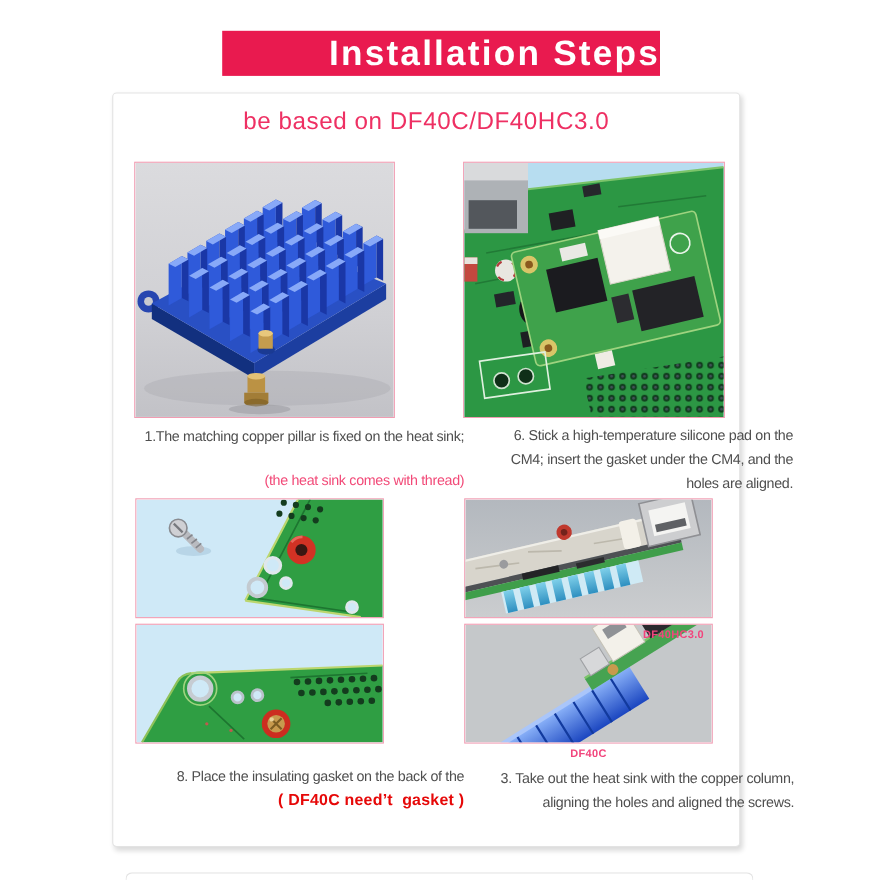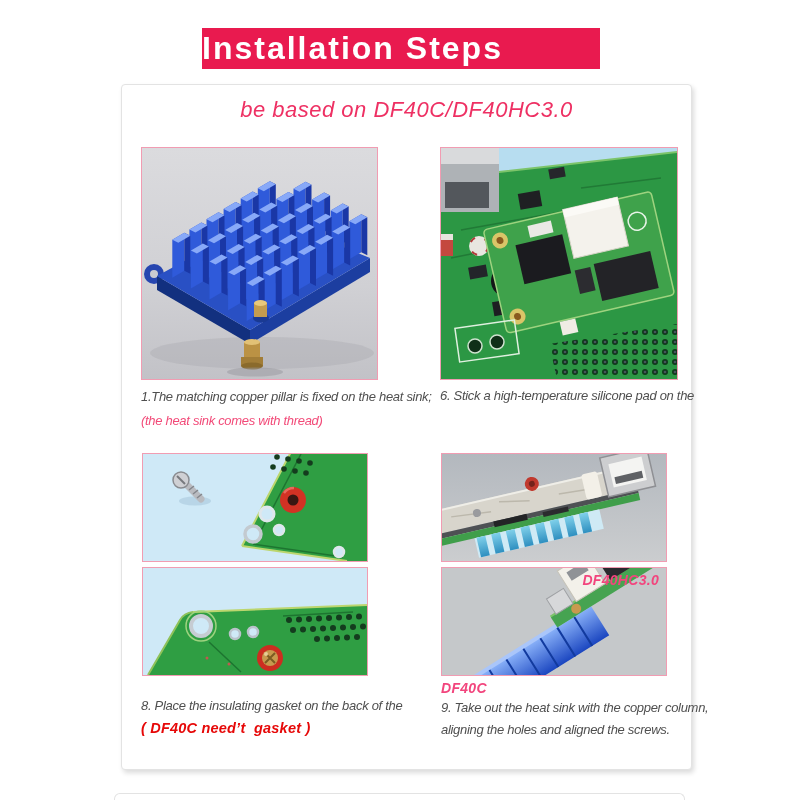--- a/index.html
+++ b/index.html
@@ -6,7 +6,7 @@
   .screen{position:relative;width:800px;height:800px;background:#ffffff;overflow:hidden;
           font-family:"Liberation Sans","DejaVu Sans",sans-serif;}
   .banner{position:absolute;left:202px;top:28px;width:398px;height:41px;
-          background:var(--banner_bg,#e91a4f);display:flex;align-items:center;justify-content:flex-start;}
+          background:var(--banner_bg,#e91a4f);display:flex;align-items:center;justify-content:flex-end;}
   .banner span{color:#fff;font-weight:700;font-size:32px;letter-spacing:2px;}
   .card{position:absolute;left:121px;top:84px;width:569px;height:684px;background:#fff;
         border:1px solid var(--card_border,#e3e3e3);border-radius:4px;

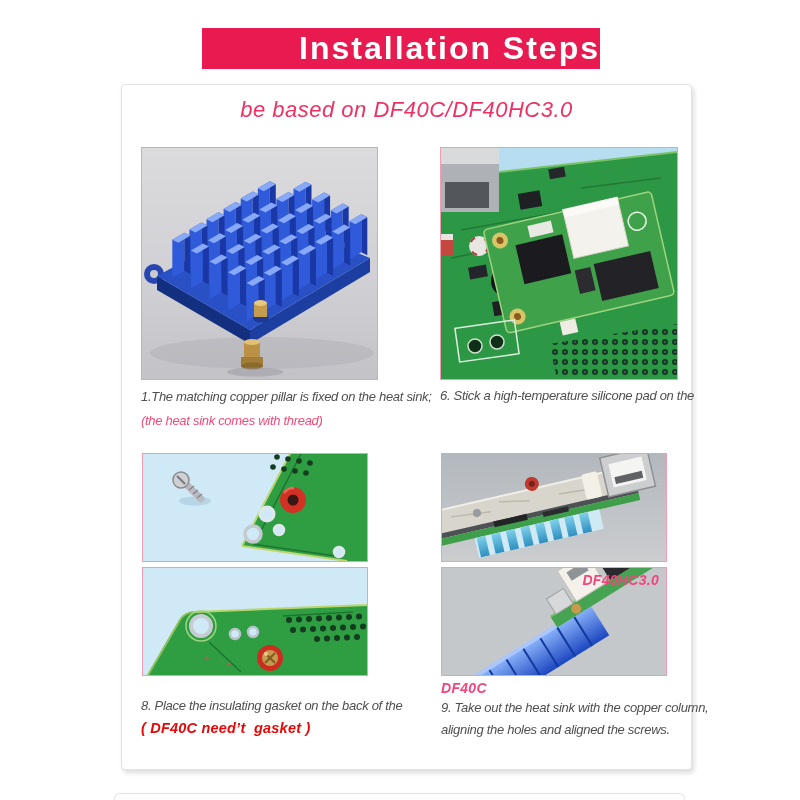--- a/index.html
+++ b/index.html
@@ -8,9 +8,9 @@
   .banner{position:absolute;left:202px;top:28px;width:398px;height:41px;
           background:var(--banner_bg,#e91a4f);display:flex;align-items:center;justify-content:flex-end;}
   .banner span{color:#fff;font-weight:700;font-size:32px;letter-spacing:2px;}
-  .card{position:absolute;left:121px;top:84px;width:569px;height:684px;background:#fff;
+  .card{position:absolute;left:102px;top:84px;width:569px;height:684px;background:#fff;
         border:1px solid var(--card_border,#e3e3e3);border-radius:4px;
-        box-shadow:2px 3px 5px rgba(0,0,0,.14);font-style:italic;}
+        box-shadow:2px 3px 5px rgba(0,0,0,.14);}
   .card-next{position:absolute;left:114px;top:793px;width:569px;height:8px;background:#fff;
         border:1px solid var(--card_border,#e3e3e3);border-bottom:none;border-radius:6px 6px 0 0;}
   .subtitle{position:absolute;left:0;right:0;top:12px;text-align:center;

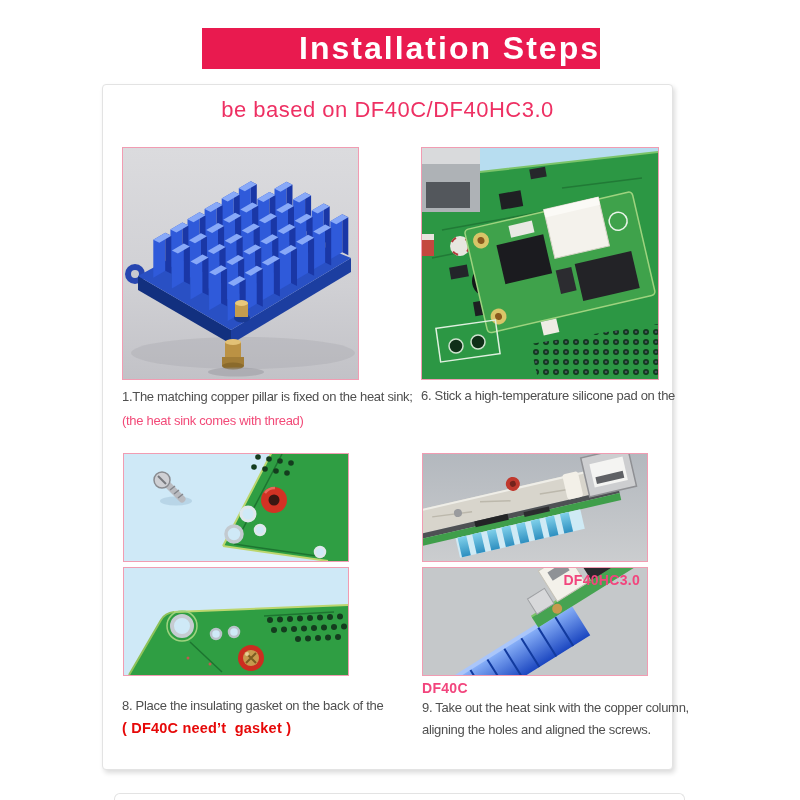--- a/index.html
+++ b/index.html
@@ -23,7 +23,7 @@
   #p3b{left:20px;top:482px;width:224px;height:107px;}
   #p4a{left:319px;top:368px;width:224px;height:107px;}
   #p4b{left:319px;top:482px;width:224px;height:107px;}
-  .cap{position:absolute;color:var(--text_dark,#4f4f4f);font-size:13px;letter-spacing:-.3px;width:300px;}
+  .cap{position:absolute;color:var(--text_dark,#4f4f4f);font-size:13px;letter-spacing:-.3px;width:300px;text-align:right;}
   .cap p{margin:0;line-height:22px;white-space:pre;}
   .cap p.pink{color:var(--note_pink,#f24a78);margin-top:2px;}
   .cap p.warning{color:var(--warning_red,#e60808);font-weight:700;font-size:14.5px;

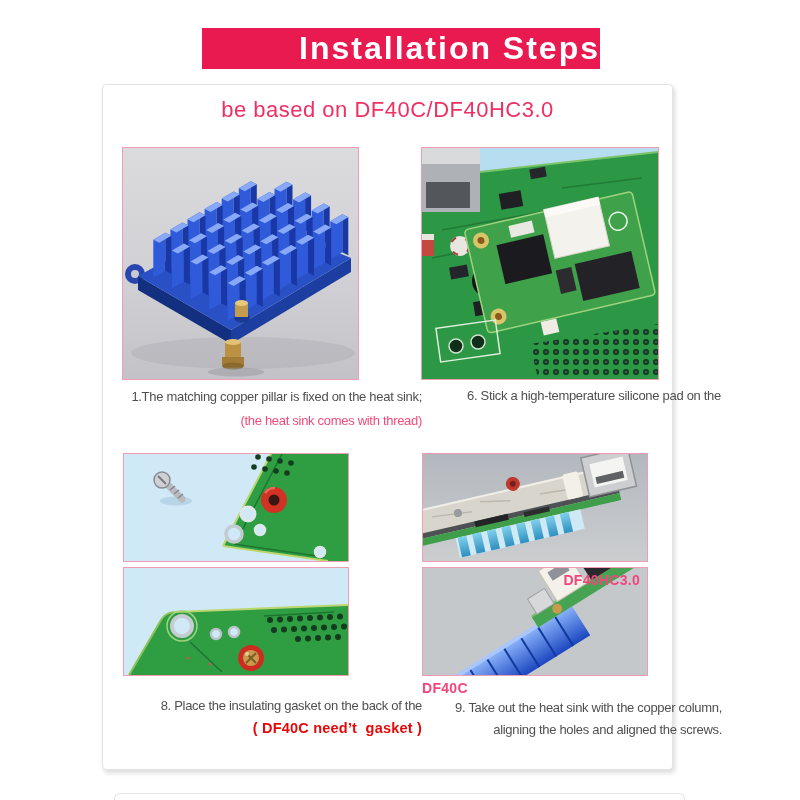--- a/index.html
+++ b/index.html
@@ -175,6 +175,7 @@
     </div>
     <div class="cap" id="cap2">
       <p>6. Stick a high-temperature silicone pad on the</p>
+      <p> CM4; insert the gasket under the CM4, and the</p>
     </div>
 
     <figure class="panel" id="p3a">

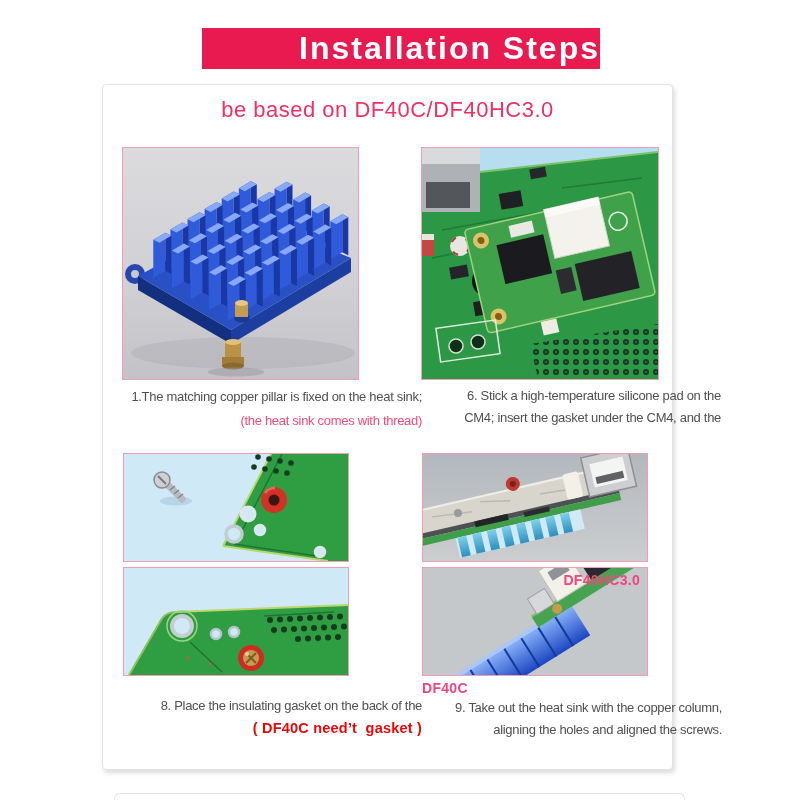--- a/index.html
+++ b/index.html
@@ -25,7 +25,7 @@
   #p4b{left:319px;top:482px;width:224px;height:107px;}
   .cap{position:absolute;color:var(--text_dark,#4f4f4f);font-size:13px;letter-spacing:-.3px;width:300px;text-align:right;}
   .cap p{margin:0;line-height:22px;white-space:pre;}
-  .cap p.pink{color:var(--note_pink,#f24a78);margin-top:2px;}
+  .cap p.pink{color:var(--note_pink,#f24a78);margin-top:18px;}
   .cap p.warning{color:var(--warning_red,#e60808);font-weight:700;font-size:14.5px;
         letter-spacing:.2px;}
   #cap1{left:19px;top:301px;}

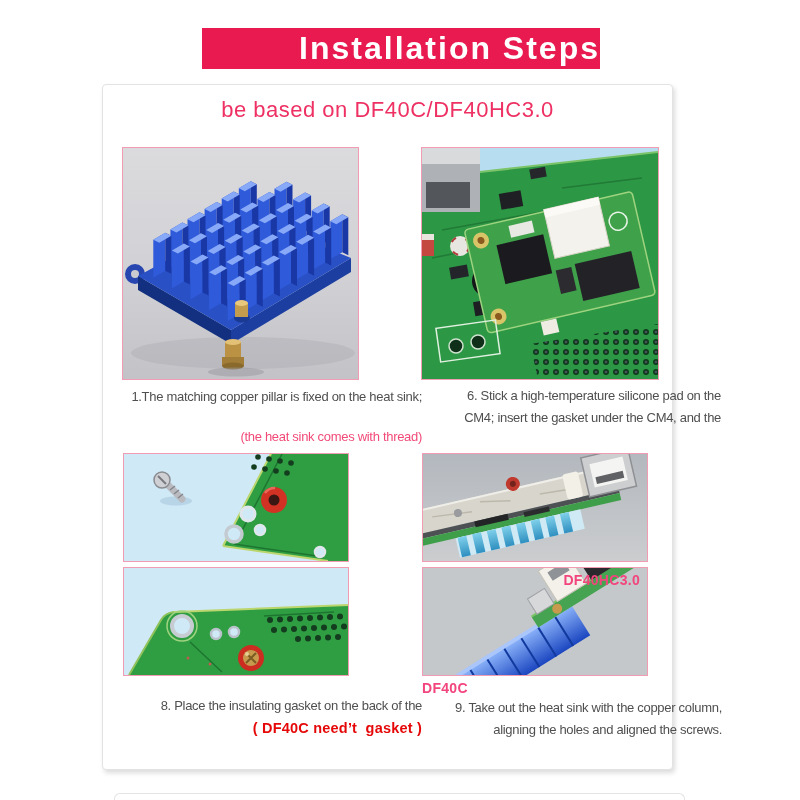--- a/index.html
+++ b/index.html
@@ -176,6 +176,7 @@
     <div class="cap" id="cap2">
       <p>6. Stick a high-temperature silicone pad on the</p>
       <p> CM4; insert the gasket under the CM4, and the</p>
+      <p>holes are aligned.</p>
     </div>
 
     <figure class="panel" id="p3a">

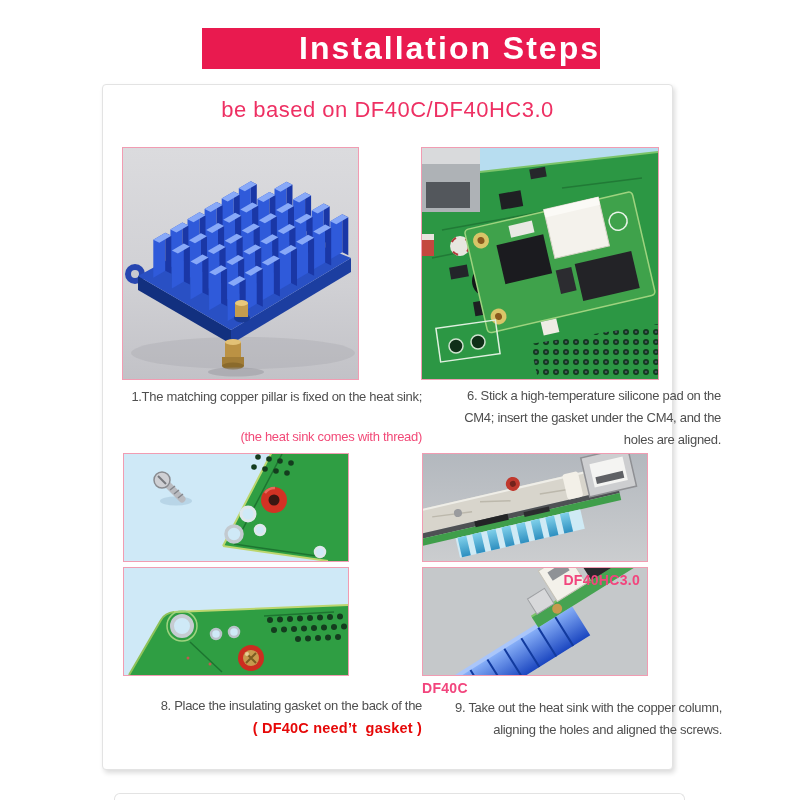--- a/index.html
+++ b/index.html
@@ -32,7 +32,7 @@
   #cap2{left:318px;top:300px;}
   #cap3{left:19px;top:610px;}
   #cap4{left:319px;top:612px;}
-  .plabel{position:absolute;color:var(--label_pink,#f2457d);font-size:14px;font-weight:700;letter-spacing:.3px;}
+  .plabel{position:absolute;color:var(--label_pink,#f2457d);font-size:10px;font-weight:700;letter-spacing:.3px;}
   .plabel.upper{top:4px;right:7px;}
   .plabel.lower{left:319px;top:595px;width:226px;text-align:left;}
 </style>

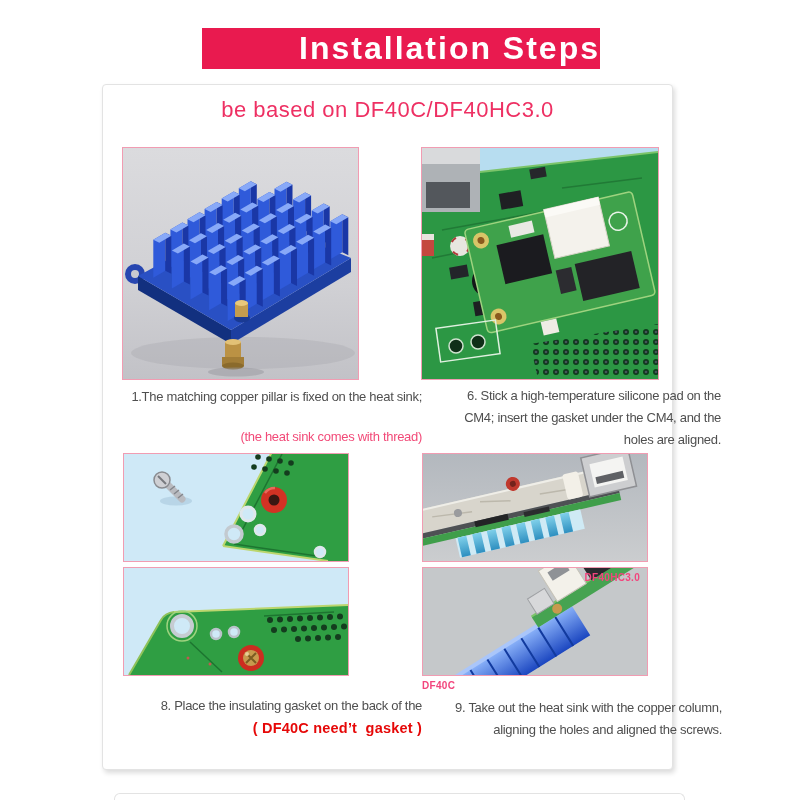--- a/index.html
+++ b/index.html
@@ -34,7 +34,7 @@
   #cap4{left:319px;top:612px;}
   .plabel{position:absolute;color:var(--label_pink,#f2457d);font-size:10px;font-weight:700;letter-spacing:.3px;}
   .plabel.upper{top:4px;right:7px;}
-  .plabel.lower{left:319px;top:595px;width:226px;text-align:left;}
+  .plabel.lower{left:319px;top:595px;width:226px;text-align:center;}
 </style>
 </head>
 <body>

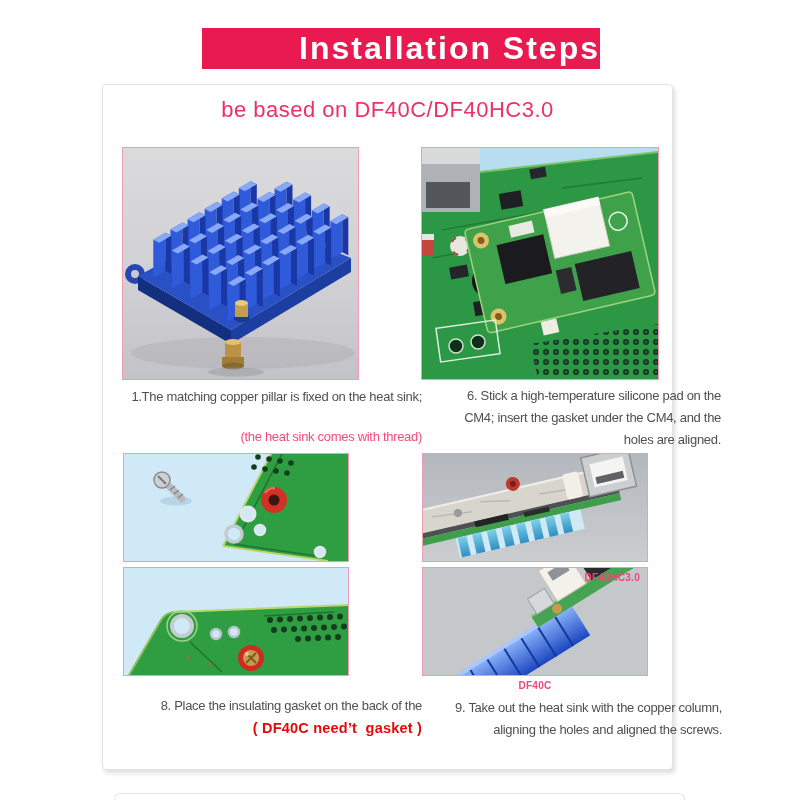--- a/index.html
+++ b/index.html
@@ -330,7 +330,7 @@
       <p class="warning">( DF40C need’t  gasket )</p>
     </div>
     <div class="cap" id="cap4">
-      <p>9. Take out the heat sink with the copper column,</p>
+      <p>3. Take out the heat sink with the copper column,</p>
       <p>aligning the holes and aligned the screws.</p>
     </div>
 

